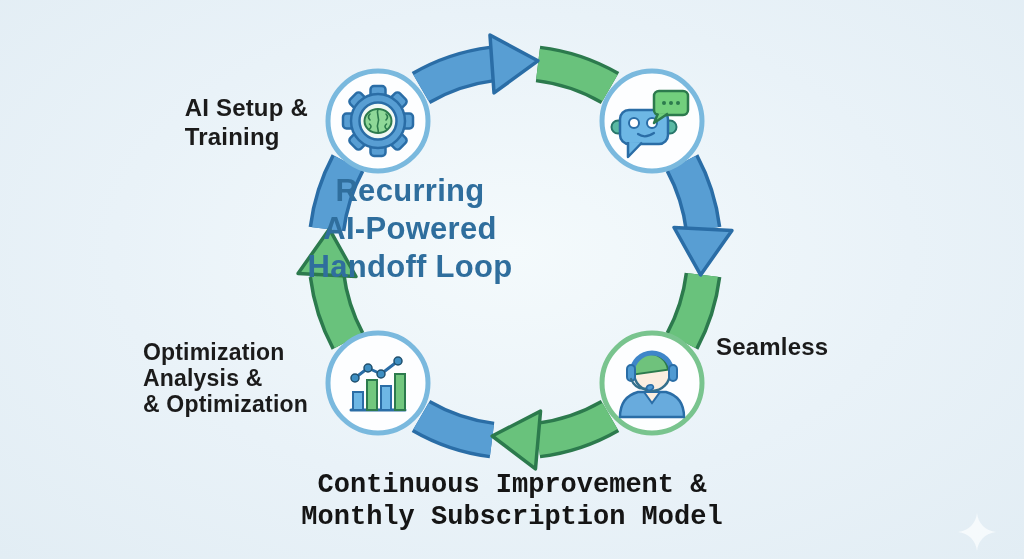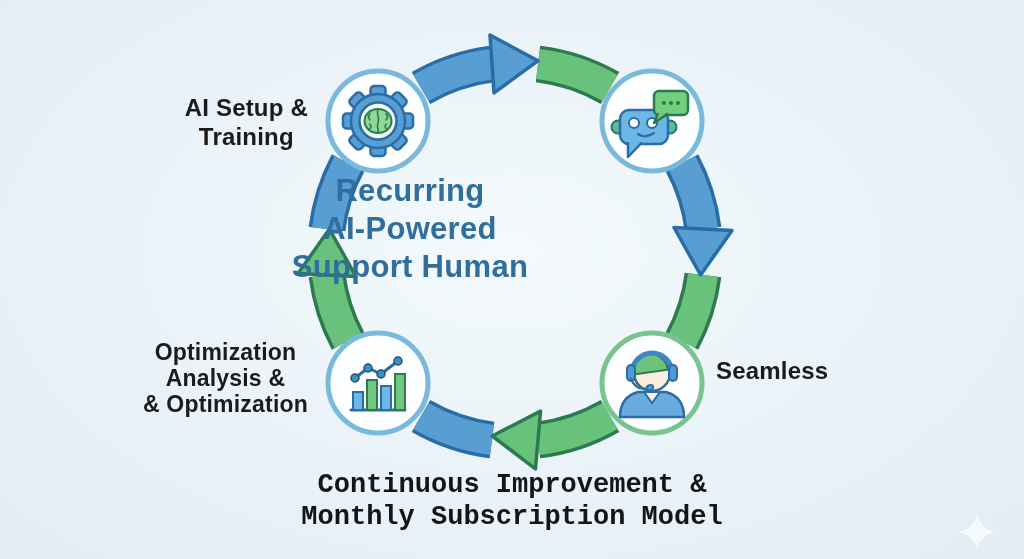--- a/index.html
+++ b/index.html
@@ -44,7 +44,7 @@
     color: var(--label_color, #1b1b1b);
     white-space: nowrap;
   }
-  .label.right { text-align: center; }
+  .label.right { text-align: left; }
   .label-ai-setup    { right: 716px; top: 93px; }
   .label-automated   { left: 716px;  top: 93px; }
   .label-handoff     { left: 716px;  top: 356px; }

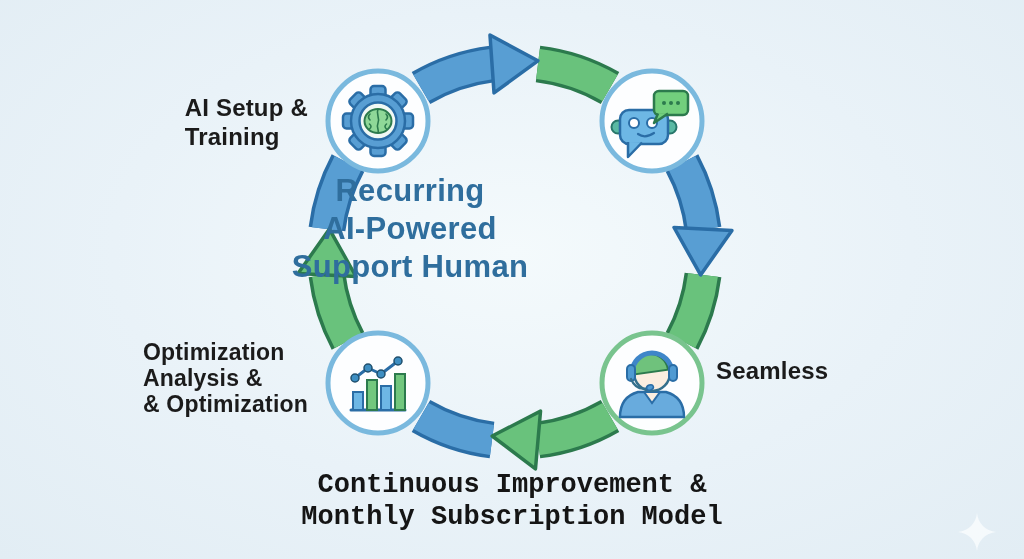--- a/index.html
+++ b/index.html
@@ -192,7 +192,7 @@
   <div class="center-title">
     <div>Recurring</div>
     <div>AI-Powered</div>
-    <div>Support Human</div>
+    <div>Handoff Loop</div>
   </div>
 
   <div class="label right label-ai-setup">

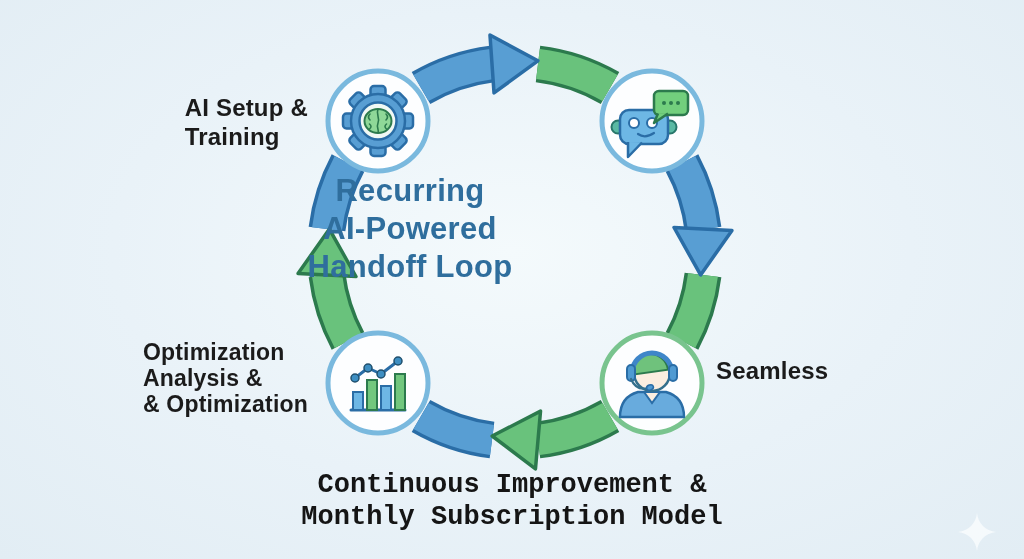--- a/index.html
+++ b/index.html
@@ -47,7 +47,7 @@
   .label.right { text-align: left; }
   .label-ai-setup    { right: 716px; top: 93px; }
   .label-automated   { left: 716px;  top: 93px; }
-  .label-handoff     { left: 716px;  top: 356px; }
+  .label-handoff     { left: 716px;  top: 332px; }
   .label-performance { right: 716px; top: 339px; font-size: 23px; line-height: 26px; }
 
   .center-title {

